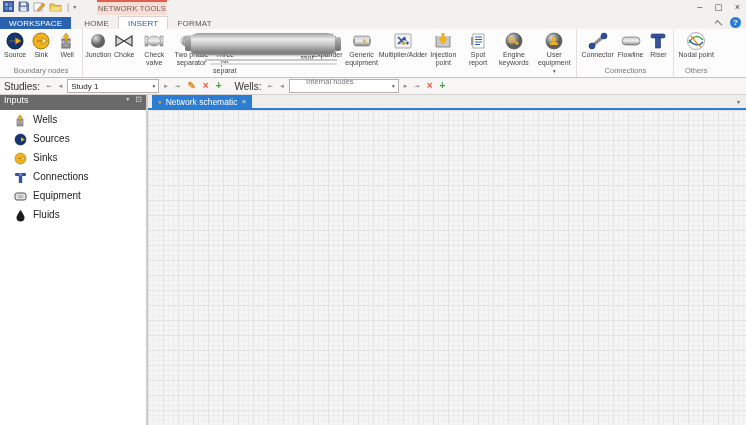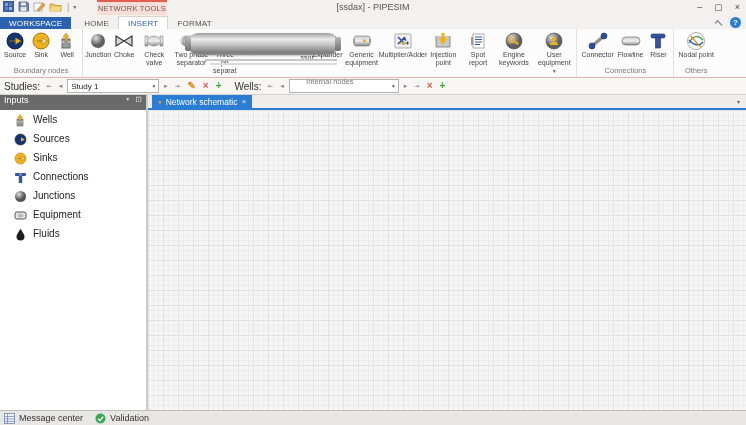--- a/index.html
+++ b/index.html
@@ -126,7 +126,6 @@
       <span class="qat-sep">|</span>
       <span class="qat-drop">▾</span>
     </div>
-    <div class="title-text">[ssdax] - PIPESIM</div>
     <div class="contextual-tab">NETWORK TOOLS</div>
     <div class="win-btns">
       <span class="win-btn">–</span>

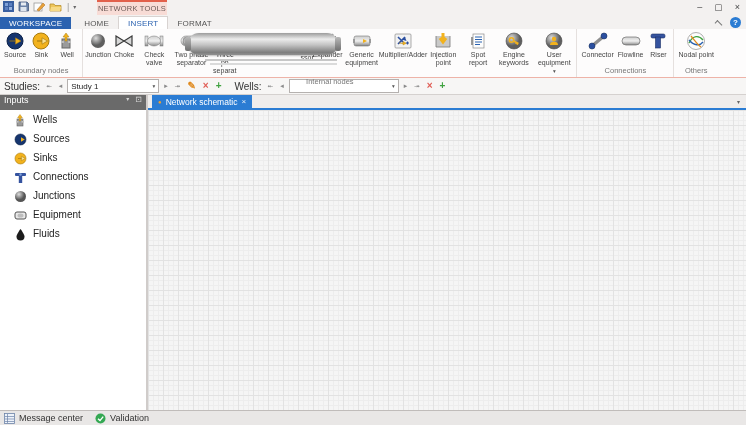--- a/index.html
+++ b/index.html
@@ -461,18 +461,6 @@
         </div>
         <div class="side-item">
           <svg width="13" height="13">
-              <defs>
-                <radialGradient id="sph2" cx="35%" cy="30%">
-                  <stop offset="0%" stop-color="#dcdcdc"></stop>
-                  <stop offset="100%" stop-color="#555"></stop>
-                </radialGradient>
-              </defs>
-              <circle cx="6.5" cy="6.5" r="5.5" fill="url(#sph2)"></circle>
-            </svg>
-          <span>Junctions</span>
-        </div>
-        <div class="side-item">
-          <svg width="13" height="13">
               <rect x="1" y="3" width="11" height="7" rx="2" fill="#e8e8e8" stroke="#555" stroke-width="1"></rect>
               <ellipse cx="6.5" cy="6.5" rx="3" ry="2" fill="#bdbdbd"></ellipse>
             </svg>

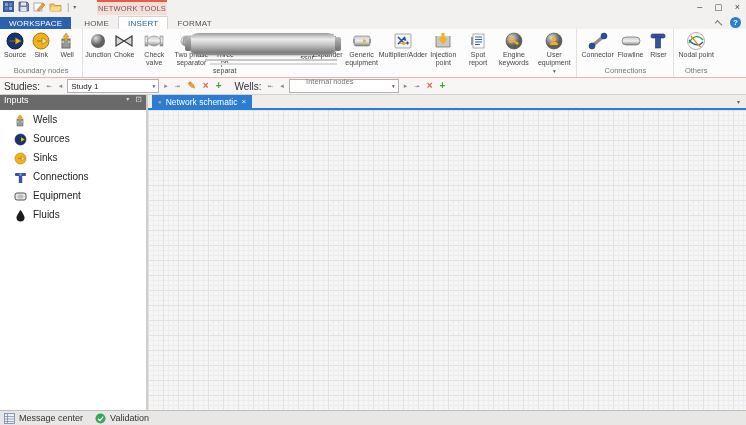--- a/index.html
+++ b/index.html
@@ -488,22 +488,6 @@
     </div>
   </div>
 
-  <div class="statusbar">
-    <div class="status-item">
-      <svg width="11" height="11">
-          <rect x="0.5" y="0.5" width="10" height="10" fill="#eef3fa" stroke="#6d83a8" stroke-width="0.8"></rect>
-          <path d="M1 3.5 h9 M1 6 h9 M1 8.5 h9 M3.5 1 v9" stroke="#6d83a8" stroke-width="0.7"></path>
-        </svg>
-      <span>Message center</span>
-    </div>
-    <div class="status-item">
-      <svg width="11" height="11">
-          <circle cx="5.5" cy="5.5" r="5" fill="#34a853"></circle>
-          <path d="M3 5.8 L5 7.6 L8.2 3.6" stroke="#fff" stroke-width="1.4" fill="none"></path>
-        </svg>
-      <span>Validation</span>
-    </div>
-  </div>
 
 </div>
 

